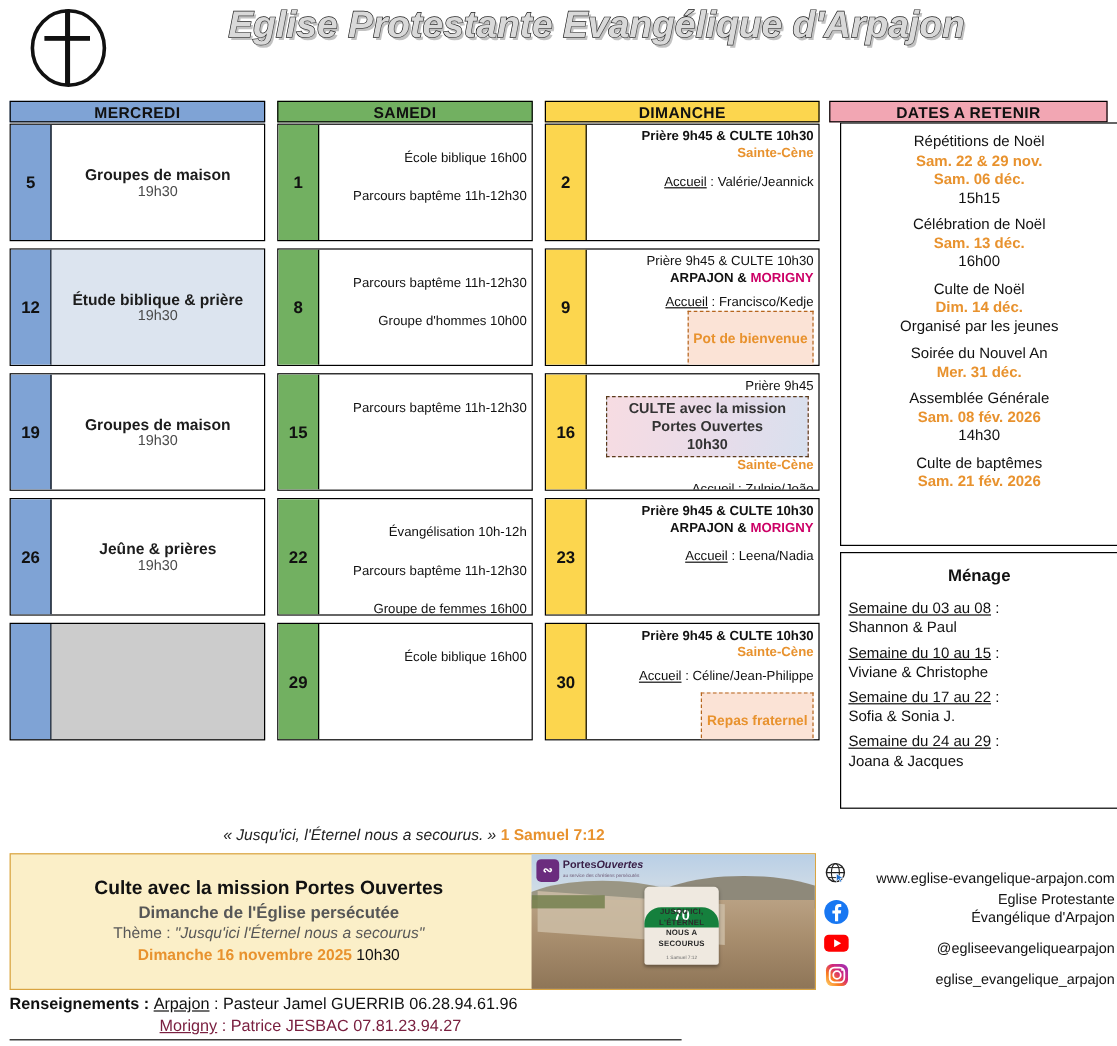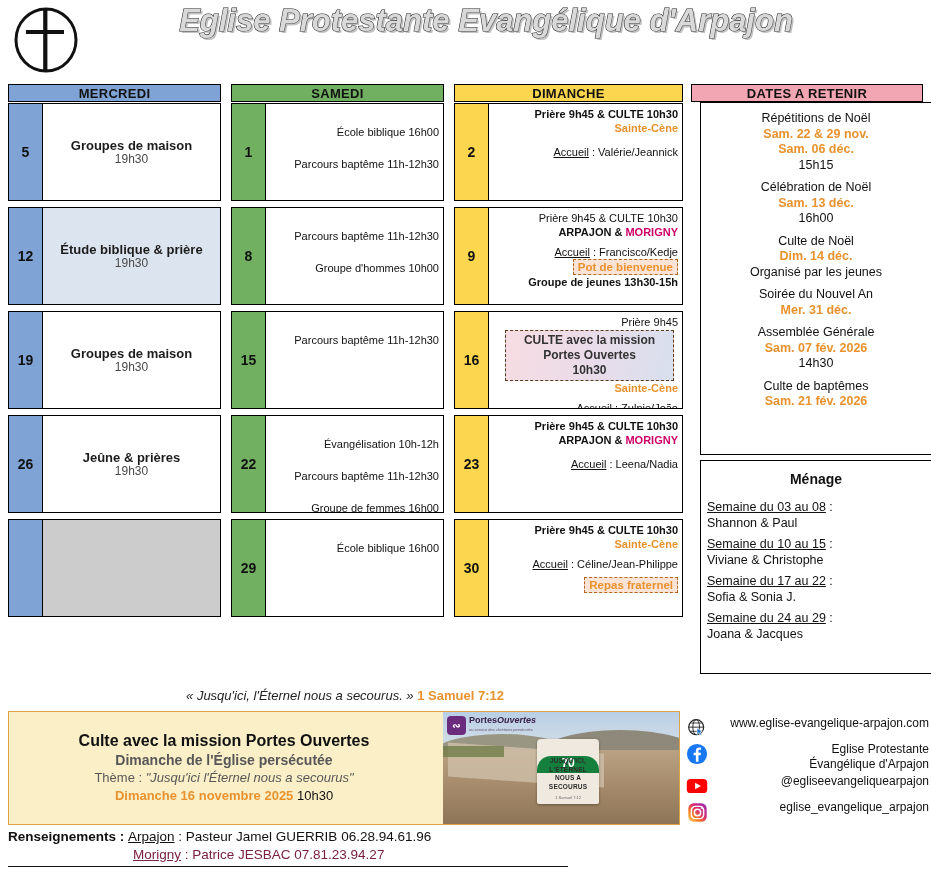--- a/index.html
+++ b/index.html
@@ -14,7 +14,7 @@
   }
 
   
-  .header { position:relative; height:78px; }
+  .header { position:relative; height:78px;margin-left:11px; }
   .logo { position:absolute; left:8px; top:4px; width:76px; height:70px; }
   .title-wrap { position:absolute; left:96px; top:2px; width:780px; text-align:center; }
   .title-main {

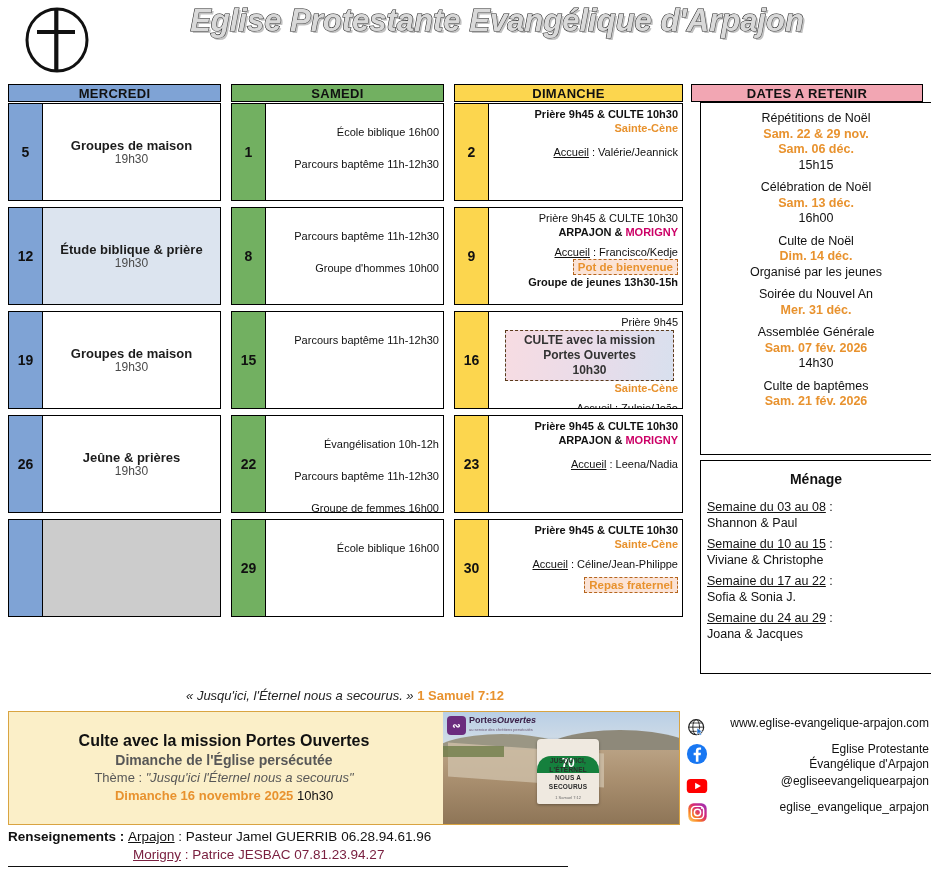--- a/index.html
+++ b/index.html
@@ -98,7 +98,7 @@
     background:#FBE3D6;
     color:#E8922E;
     font-weight:bold;
-    padding:0px 4px;
+    padding:16px 4px;
     font-size:11.5px;
     line-height:14px;
   }

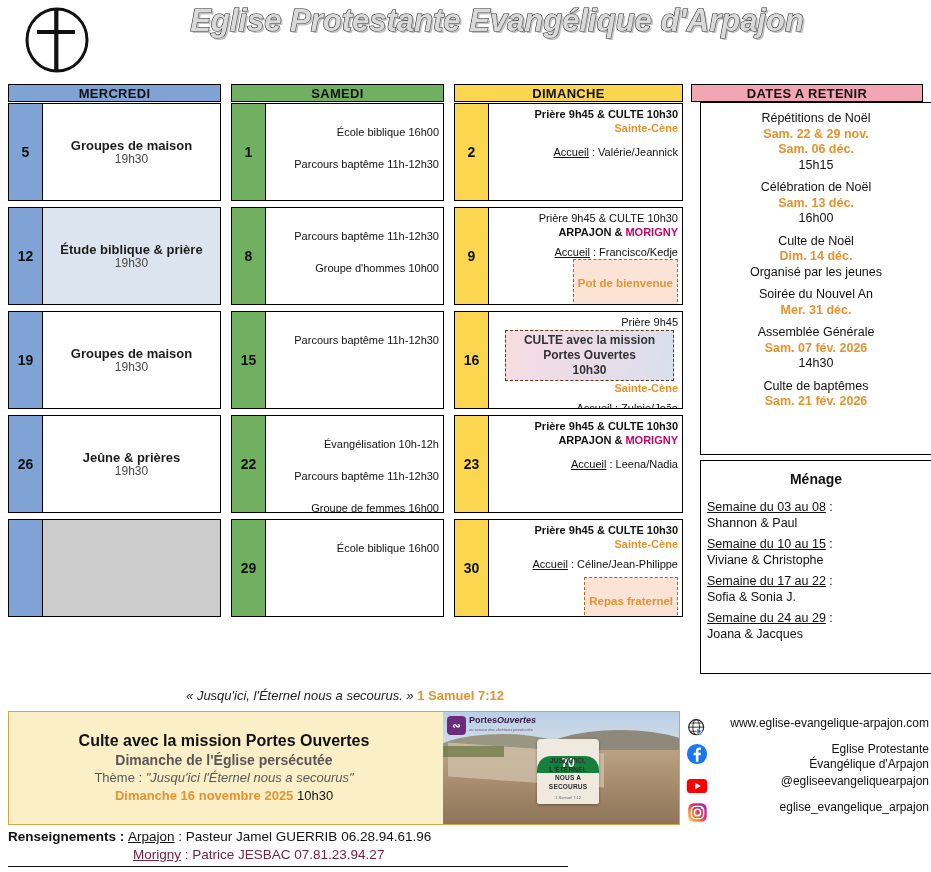--- a/index.html
+++ b/index.html
@@ -405,7 +405,7 @@
     </div>
     <div class="evt">
       <div class="name">Assemblée Générale</div>
-      <div class="date">Sam. 07 fév. 2026</div>
+      <div class="date">Sam. 08 fév. 2026</div>
       <div class="note">14h30</div>
     </div>
     <div class="evt">

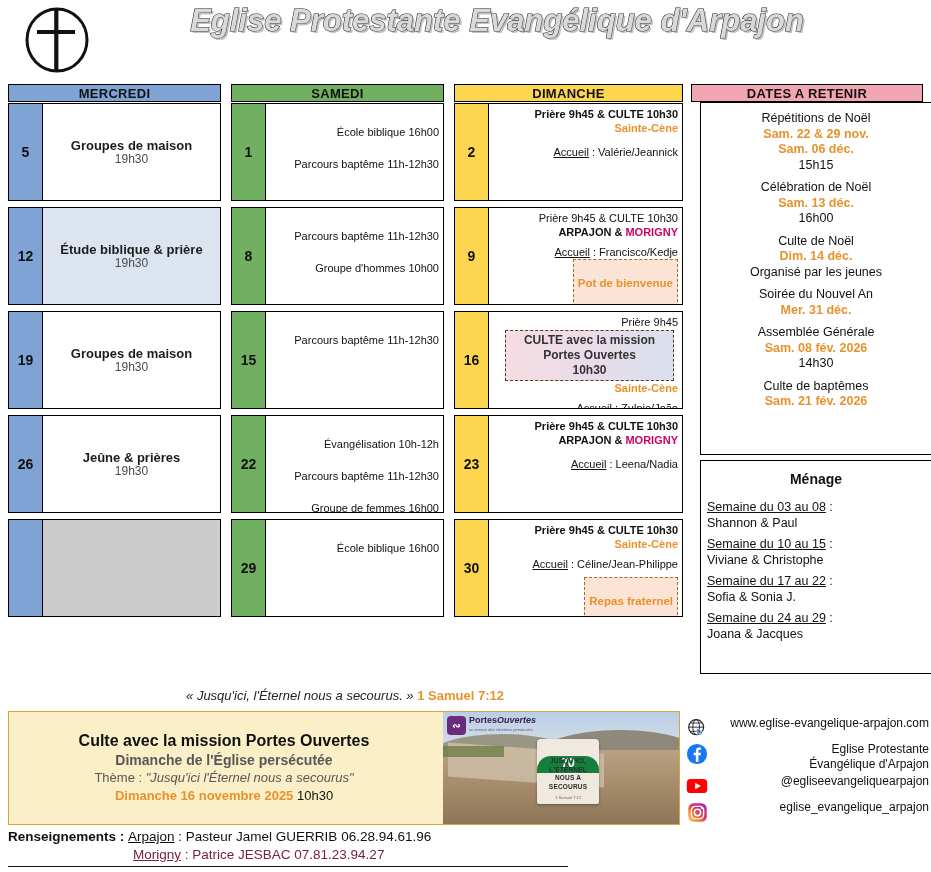--- a/index.html
+++ b/index.html
@@ -204,7 +204,7 @@
 
   
   .social { position:absolute; left:684px; top:716px; width:247px; }
-  .srow { display:flex; align-items:flex-start; margin-bottom:2px; }
+  .srow { display:flex; align-items:flex-end; margin-bottom:2px; }
   .sicon { width:26px; flex:0 0 26px; height:24px; display:flex; align-items:center; justify-content:center; }
   .stext { flex:1; text-align:right; font-size:12px; line-height:15px; color:#111; padding-right:2px; }
   .stext.two { line-height:15px; }

